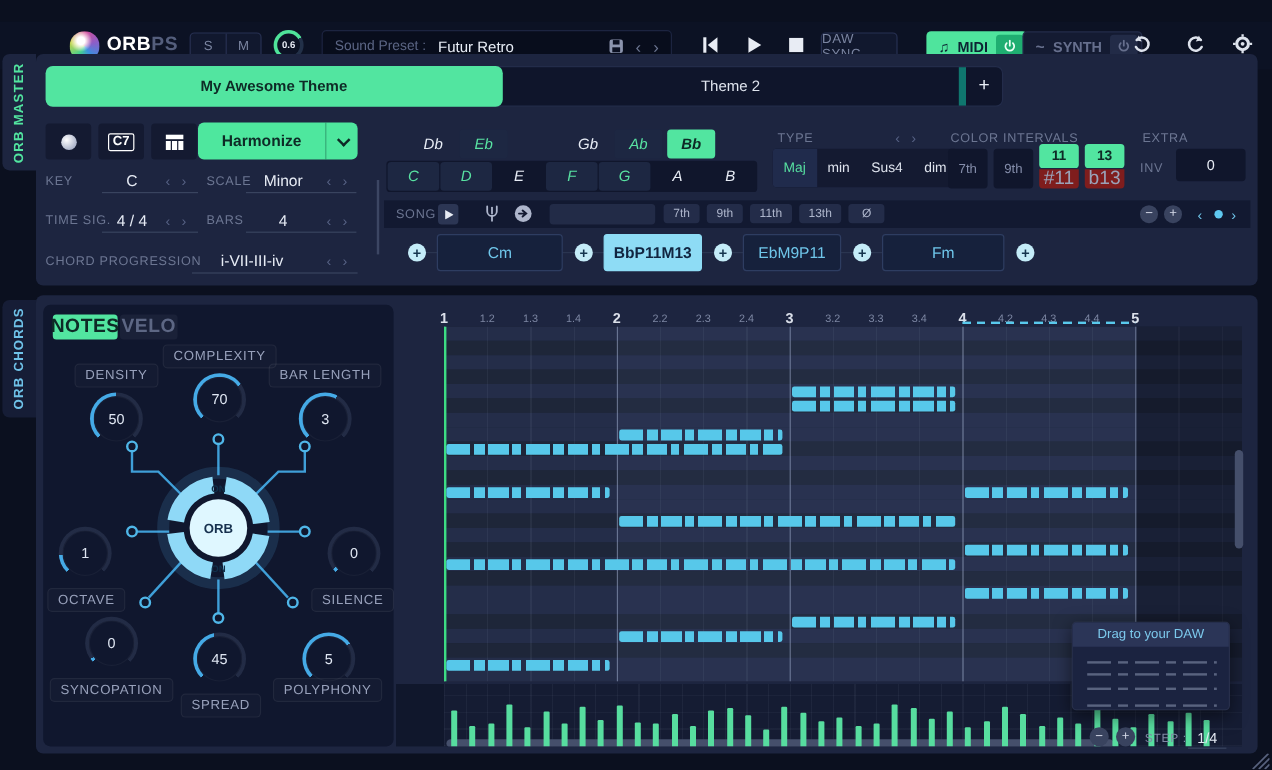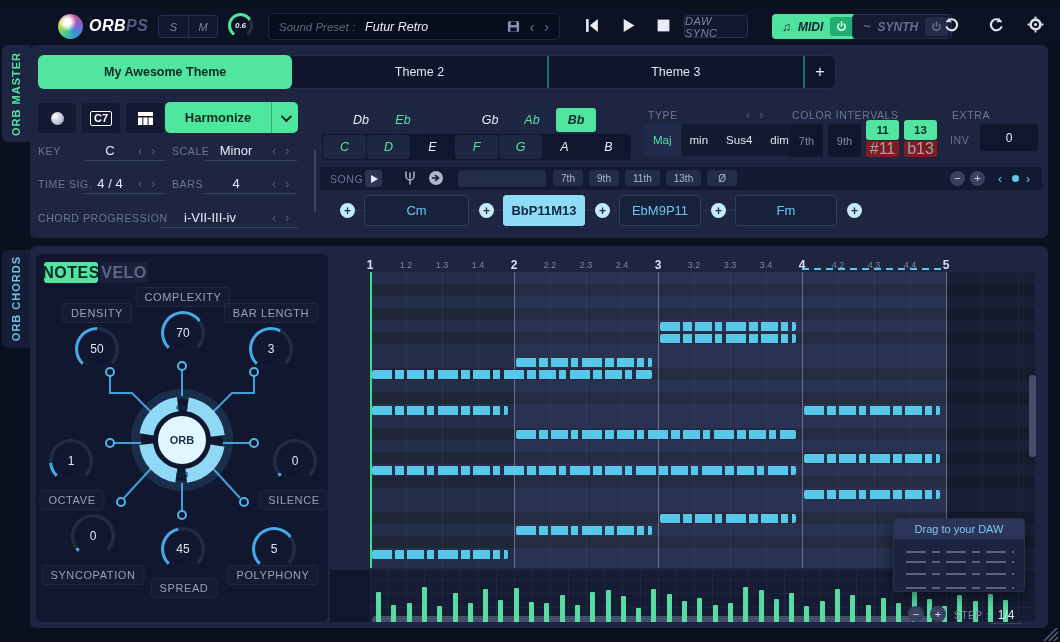--- a/index.html
+++ b/index.html
@@ -10,7 +10,7 @@
   .abs { position:absolute; }
 
   
-  #topbar { left:0; top:6px; width:1060px; height:40px; background:#0c1224;font-style:italic; }
+  #topbar { left:0; top:18px; width:1060px; height:40px; background:#0c1224; }
   .brand-bold { color:#ffffff; font-weight:bold; font-size:16px; letter-spacing:.5px; }
   .brand-light { color:#545e7c; font-weight:bold; font-size:16px; letter-spacing:.5px; }
   #orb-logo { width:25px; height:25px; border-radius:50%;

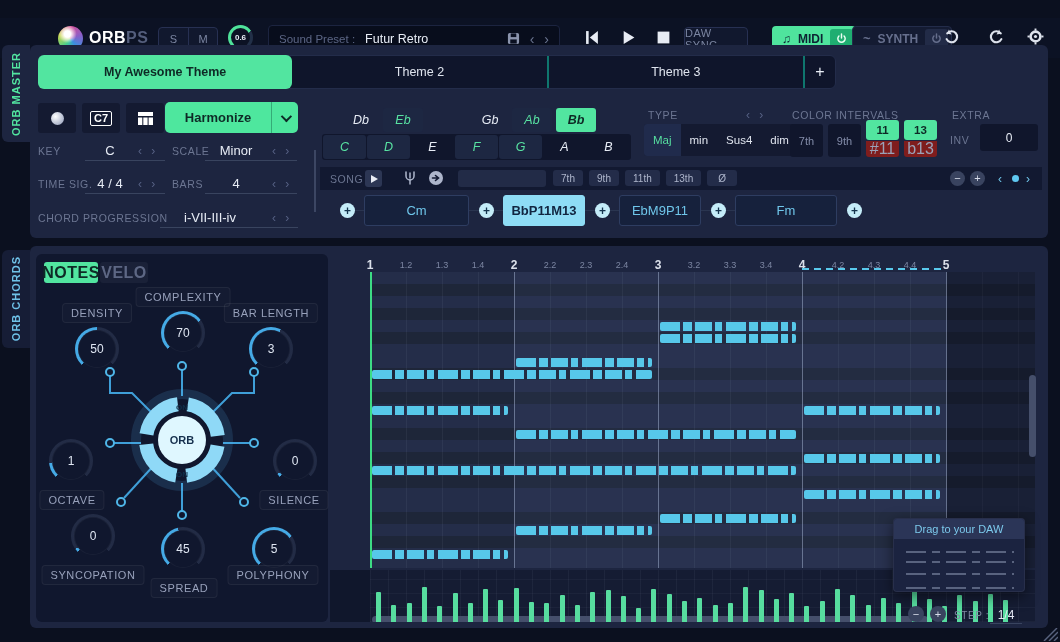--- a/index.html
+++ b/index.html
@@ -53,7 +53,7 @@
   
   #theme-bar { display:flex; align-items:stretch; background:#0f152b; border:1px solid #232c4a; border-radius:6px; }
   .theme-tab { flex:1; display:flex; align-items:center; justify-content:center; color:#dfe4ee; font-size:12.5px;
-    border-right:2px solid #0f766e; }
+    border-right:6px solid #0f766e; }
   .theme-tab.active { background:#52e5a0; color:#0e2a26; font-weight:bold; border-radius:6px; border-right:none; margin:-1px 0 -1px -1px; }
   .theme-add { width:30px; display:flex; align-items:center; justify-content:center; color:#e9eef7; font-size:16px; }
 

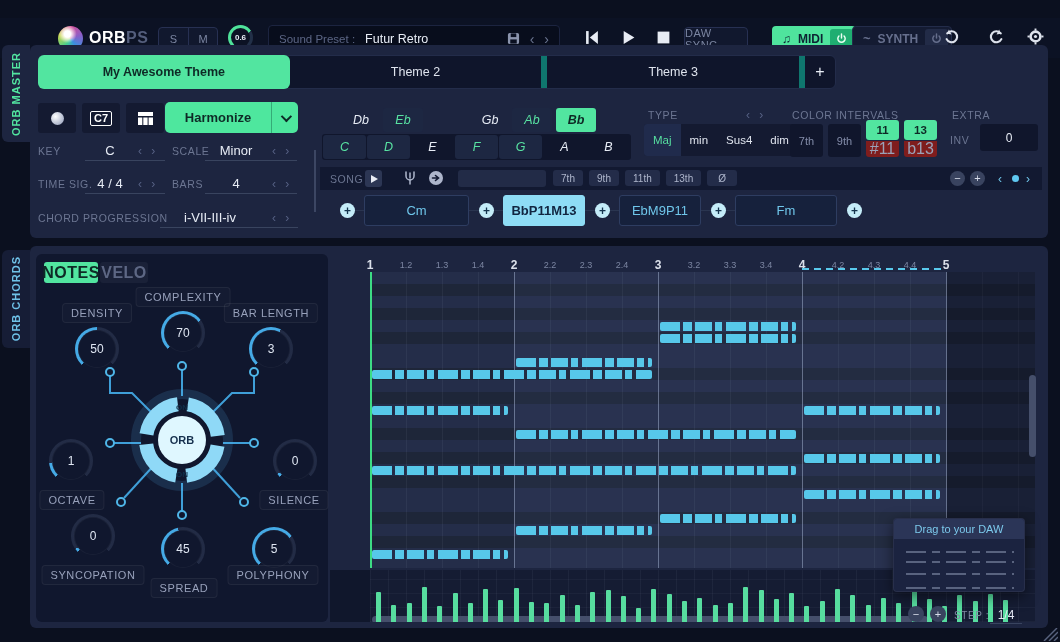--- a/index.html
+++ b/index.html
@@ -250,7 +250,6 @@
   <div class="abs" id="theme-bar" style="left:38px; top:55px; width:798px; height:34px;">
       <div class="theme-tab active">My Awesome Theme</div>
       <div class="theme-tab">Theme 2</div>
-      <div class="theme-tab">Theme 3</div>
       <div class="theme-add">+</div>
     </div>
 

